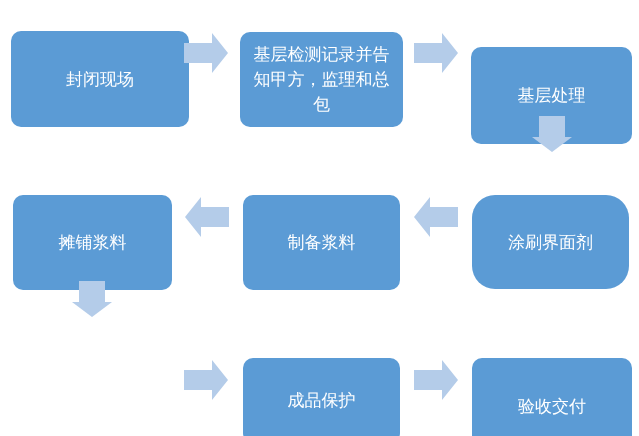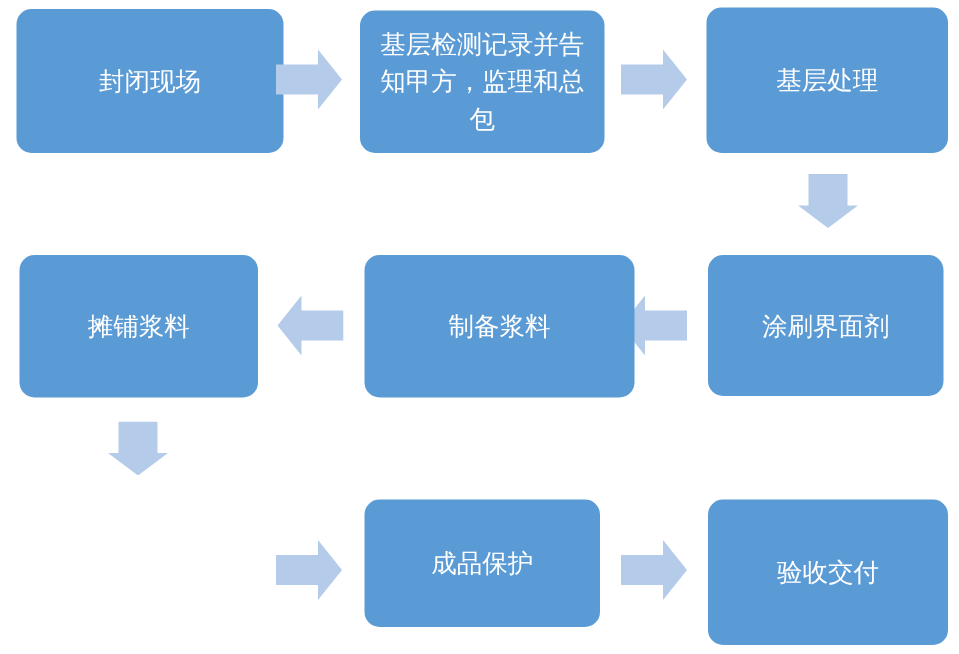--- a/index.html
+++ b/index.html
@@ -32,6 +32,7 @@
     font-size: 17px;
     line-height: 25px;
     padding: 6px 12px;
+    margin-top: 25px;
   }
 
   .arrow { position: absolute; display: block; }

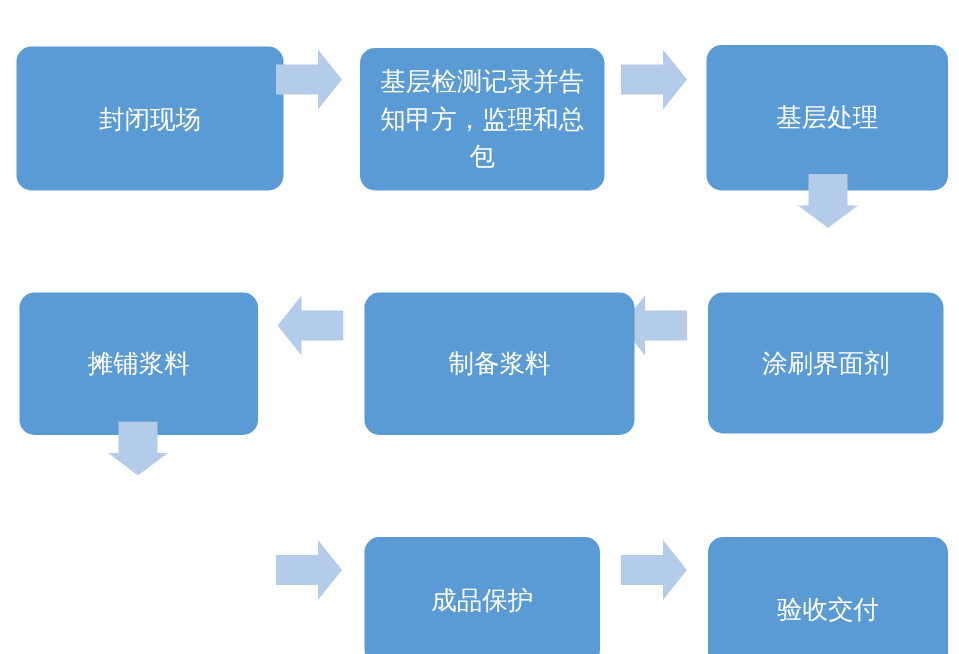--- a/index.html
+++ b/index.html
@@ -41,7 +41,7 @@
   
   .n1 { left: 11px;  top: 6px;   width: 178px; height: 96px; }
   .n2 { left: 240px; top: 7px;   width: 163px; height: 95px; }
-  .n3 { left: 471px; top: 5px;   width: 161px; height: 97px; }
+  .n3 { left: 471px; top: 22px;   width: 161px; height: 97px; }
   .n4 { left: 472px; top: 170px; width: 157px; height: 94px; }
   .n5 { left: 243px; top: 170px; width: 180px; height: 95px; }
   .n6 { left: 13px;  top: 170px; width: 159px; height: 95px; padding-left: 12px; }

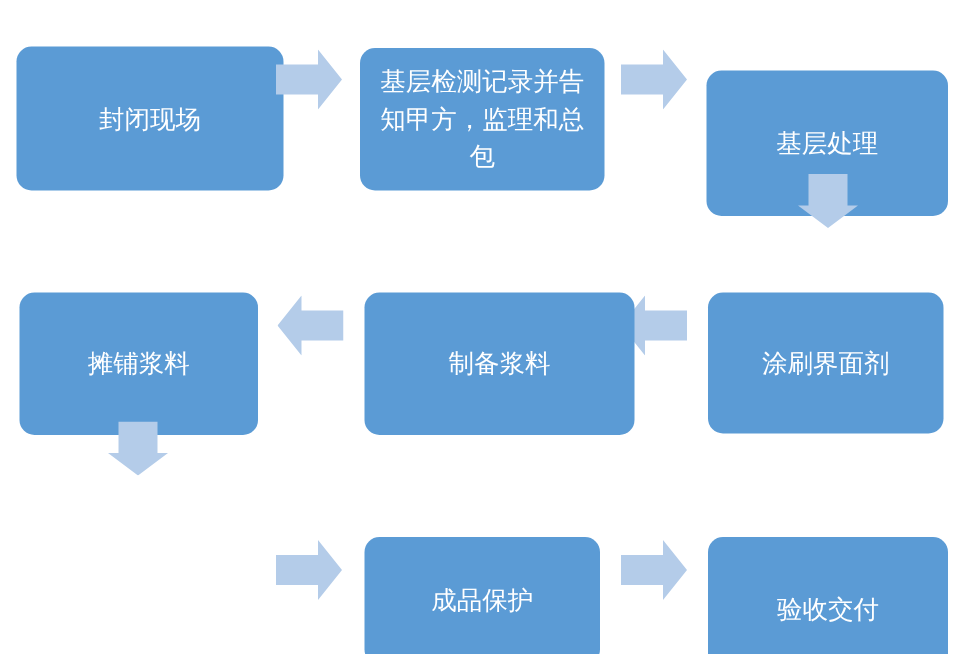--- a/index.html
+++ b/index.html
@@ -43,7 +43,7 @@
   .n2 { left: 240px; top: 7px;   width: 163px; height: 95px; }
   .n3 { left: 471px; top: 22px;   width: 161px; height: 97px; }
   .n4 { left: 472px; top: 170px; width: 157px; height: 94px; }
-  .n5 { left: 243px; top: 170px; width: 180px; height: 95px; }
+  .n5 { left: 243px; top: 170px; width: 157px; height: 95px; }
   .n6 { left: 13px;  top: 170px; width: 159px; height: 95px; padding-left: 12px; }
   .n7 { left: 12px;  top: 333px; width: 158px; height: 97px; }
   .n8 { left: 243px; top: 333px; width: 157px; height: 85px; justify-content: center; }

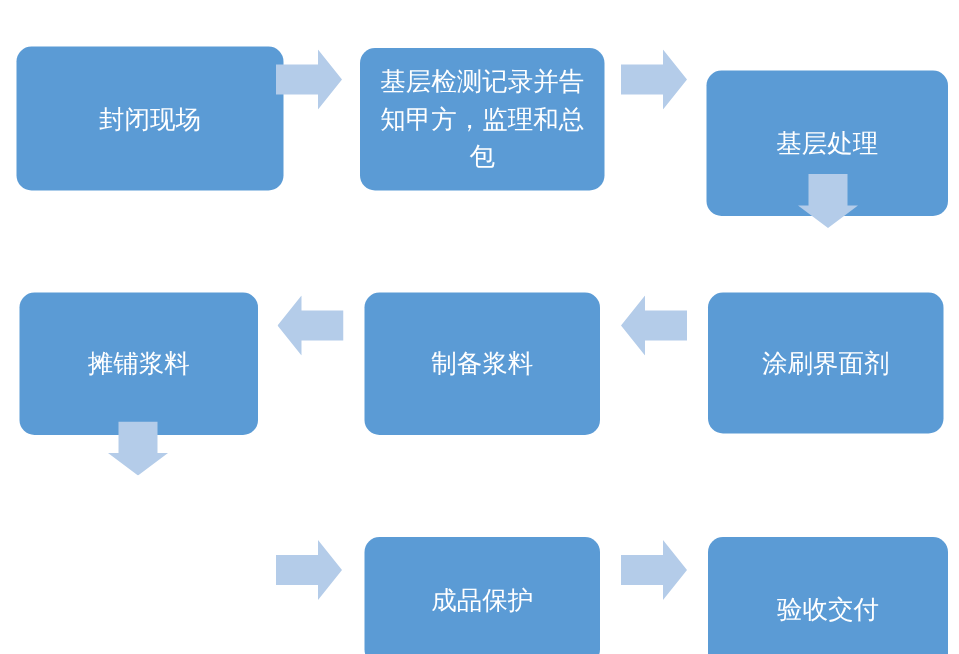--- a/index.html
+++ b/index.html
@@ -42,7 +42,7 @@
   .n1 { left: 11px;  top: 6px;   width: 178px; height: 96px; }
   .n2 { left: 240px; top: 7px;   width: 163px; height: 95px; }
   .n3 { left: 471px; top: 22px;   width: 161px; height: 97px; }
-  .n4 { left: 472px; top: 170px; width: 157px; height: 94px; }
+  .n4 { left: 472px; top: 170px; width: 157px; height: 94px; border-radius: 23px; }
   .n5 { left: 243px; top: 170px; width: 157px; height: 95px; }
   .n6 { left: 13px;  top: 170px; width: 159px; height: 95px; padding-left: 12px; }
   .n7 { left: 12px;  top: 333px; width: 158px; height: 97px; }

